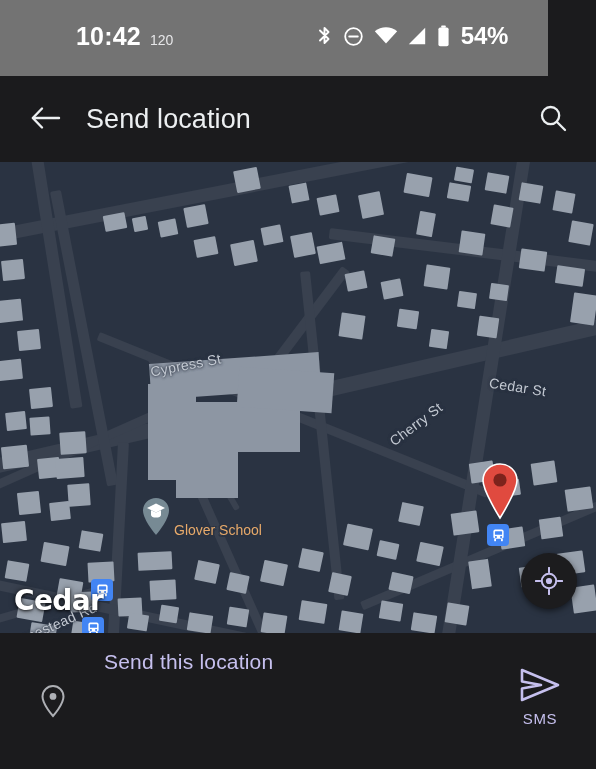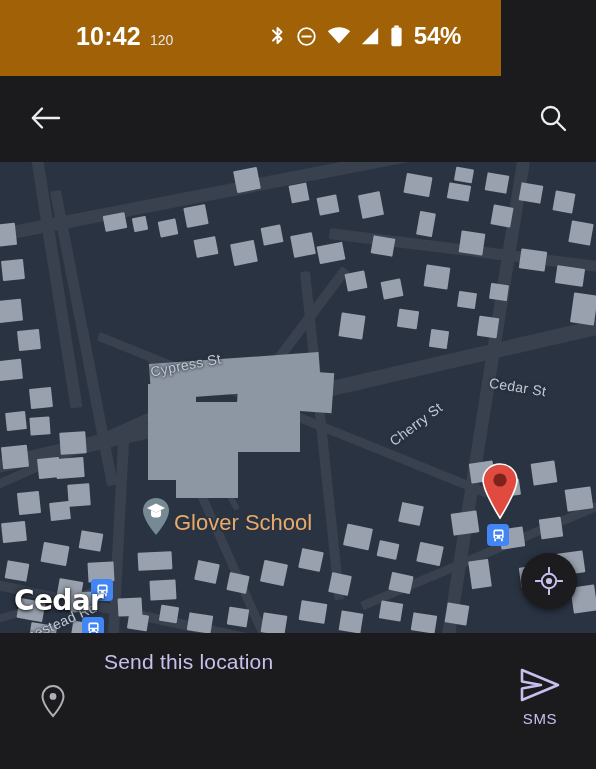--- a/index.html
+++ b/index.html
@@ -12,8 +12,8 @@
 
   
   .statusbar{
-    position:absolute;top:0;left:0;width:501px;height:76px;
-    background:#a16207;color:#fff;
+    position:absolute;top:0;left:0;width:548px;height:76px;
+    background:#737373;color:#fff;
   }
   .sb-left{position:absolute;left:76px;top:22px;display:flex;align-items:baseline;gap:9px;}
   .sb-time{font-size:25px;font-weight:700;letter-spacing:.2px;color:#ffffff;}

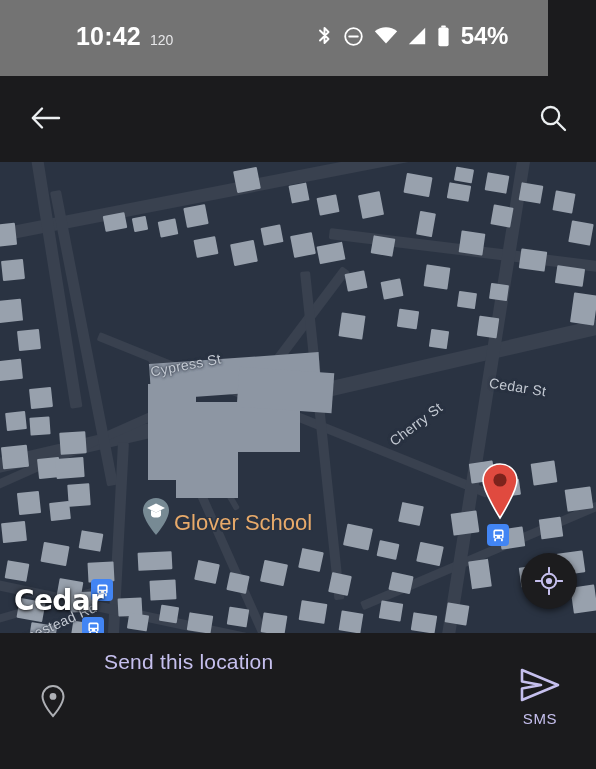--- a/index.html
+++ b/index.html
@@ -152,6 +152,7 @@
         </svg>
       </span>
     </div>
+    <div class="appbar-title">Send location</div>
     <div class="search-btn">
       <span>
         <svg width="30" height="30" viewBox="0 0 30 30">

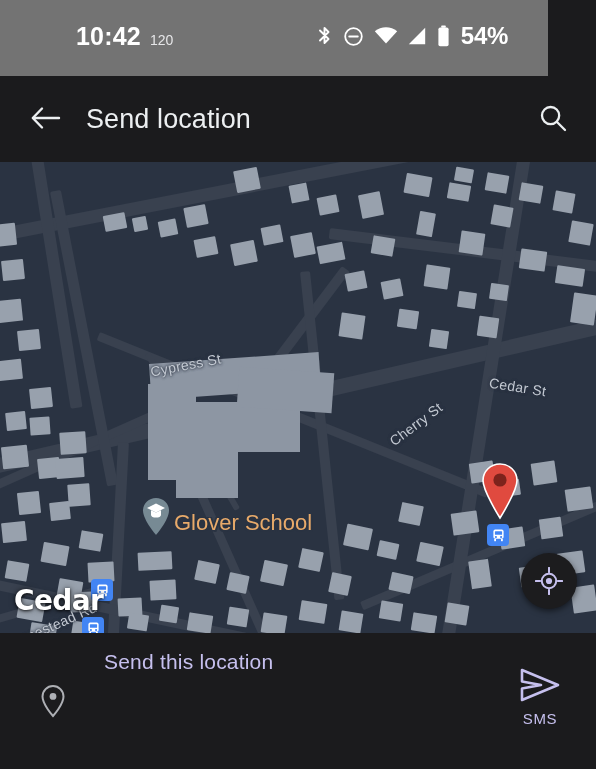--- a/index.html
+++ b/index.html
@@ -54,7 +54,7 @@
   
   .poi-school{position:absolute;left:141px;top:334px;width:30px;height:40px;}
   .poi-school-label{
-    position:absolute;left:174px;top:348px;font-size:22px;color:#e8aa6a;
+    position:absolute;left:174px;top:360px;font-size:14px;color:#e8aa6a;
     text-shadow:-1.5px -1.5px 0 #2a3342,1.5px -1.5px 0 #2a3342,-1.5px 1.5px 0 #2a3342,1.5px 1.5px 0 #2a3342;
     white-space:nowrap;
   }

